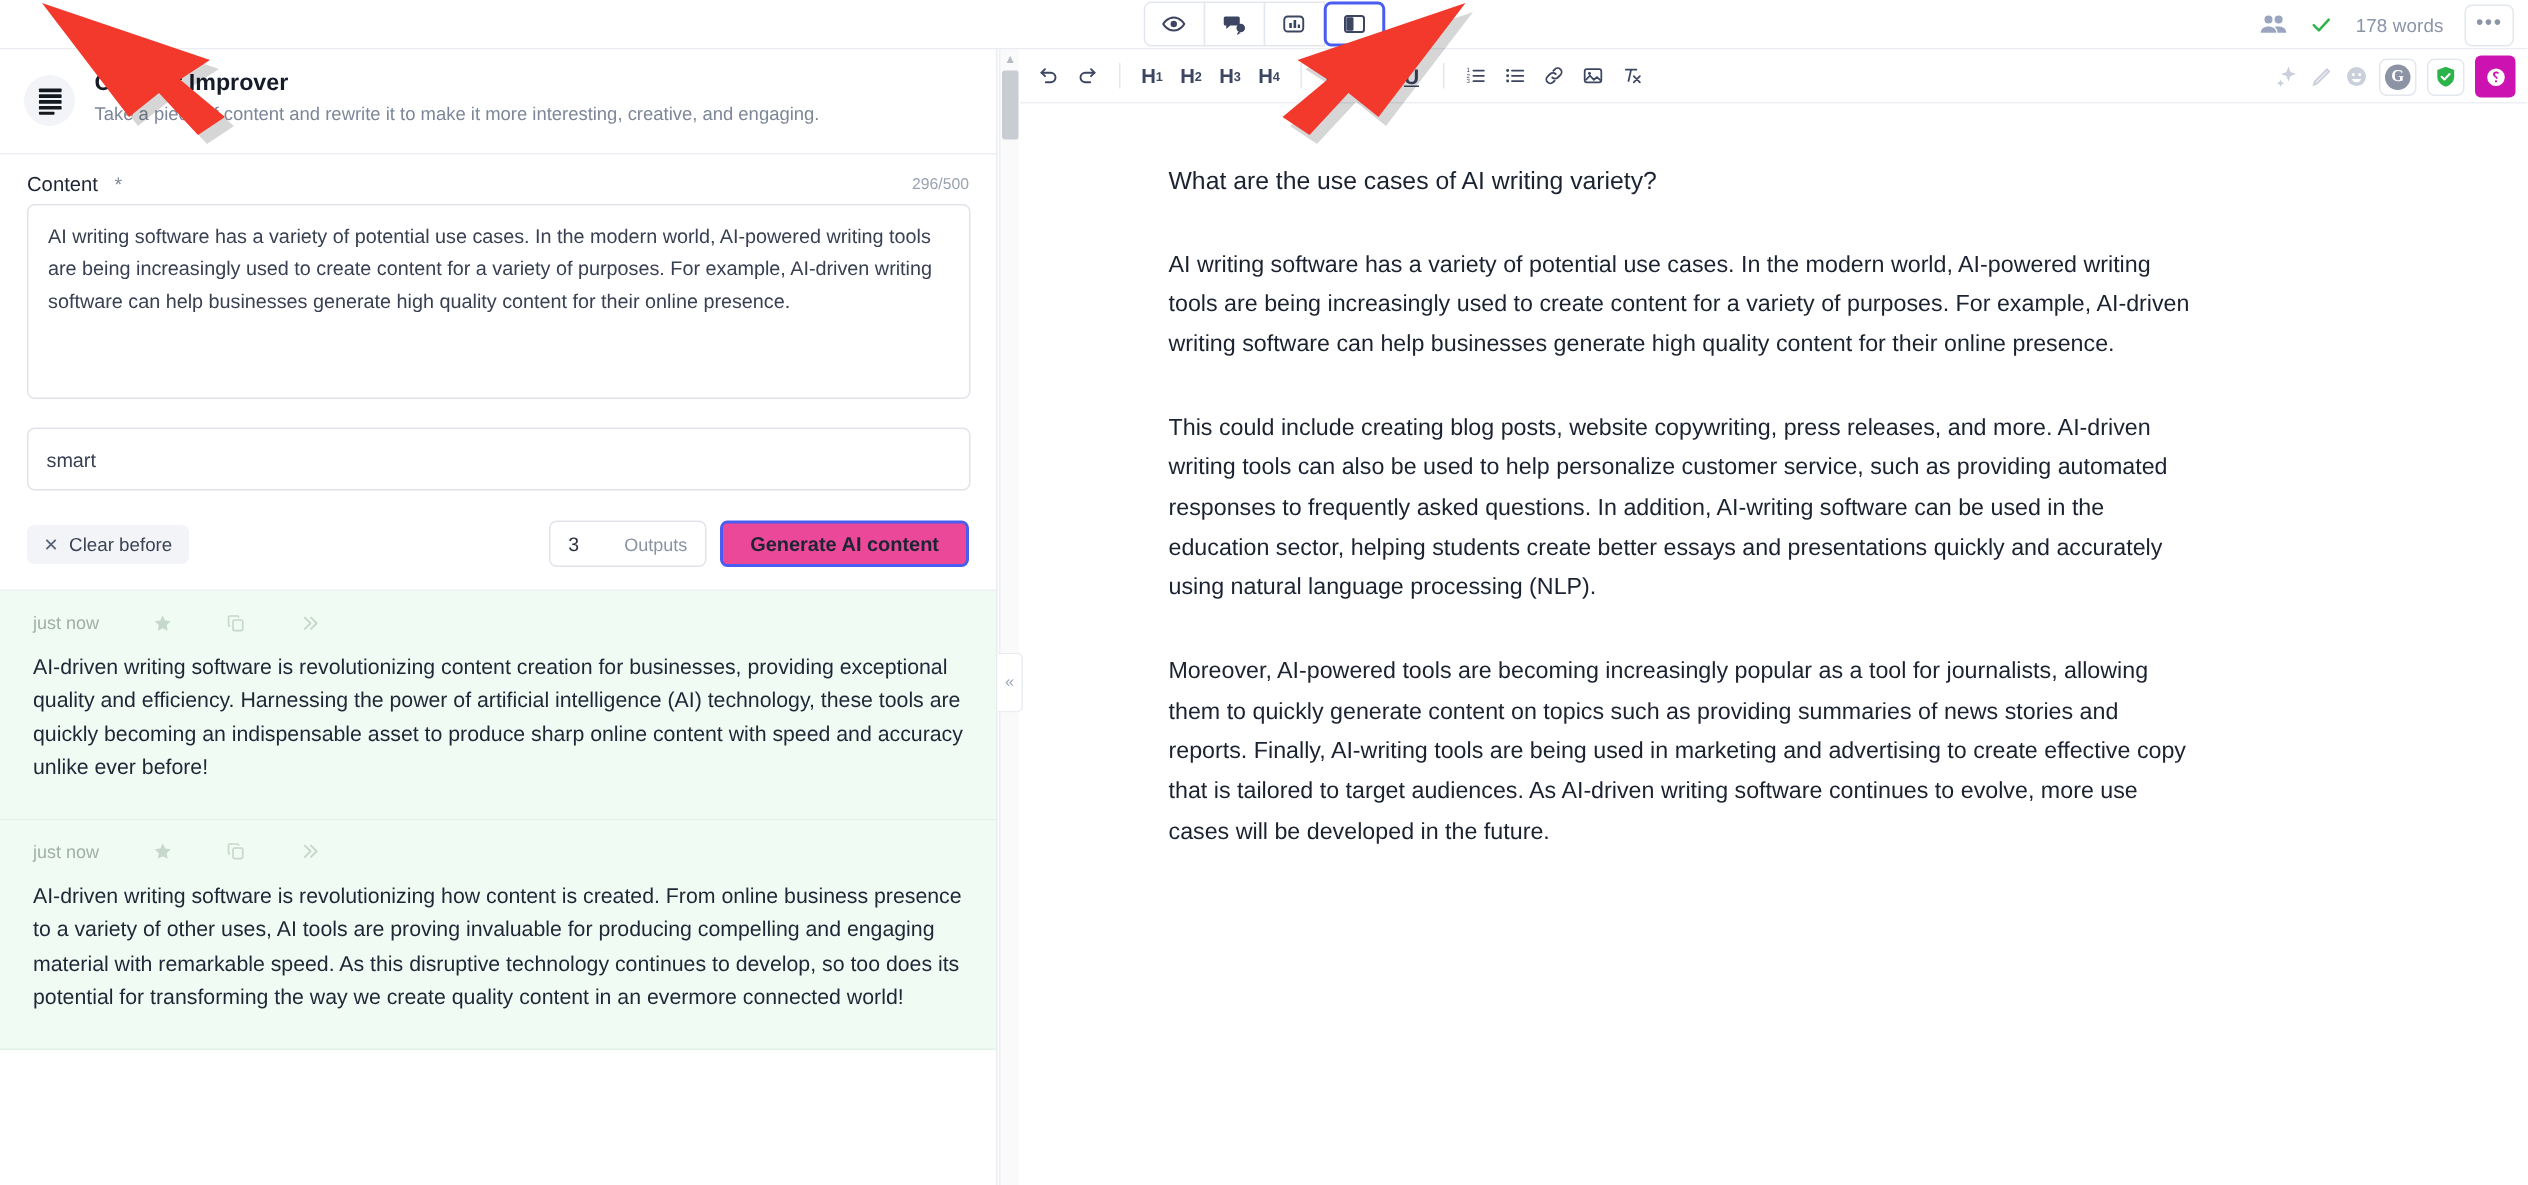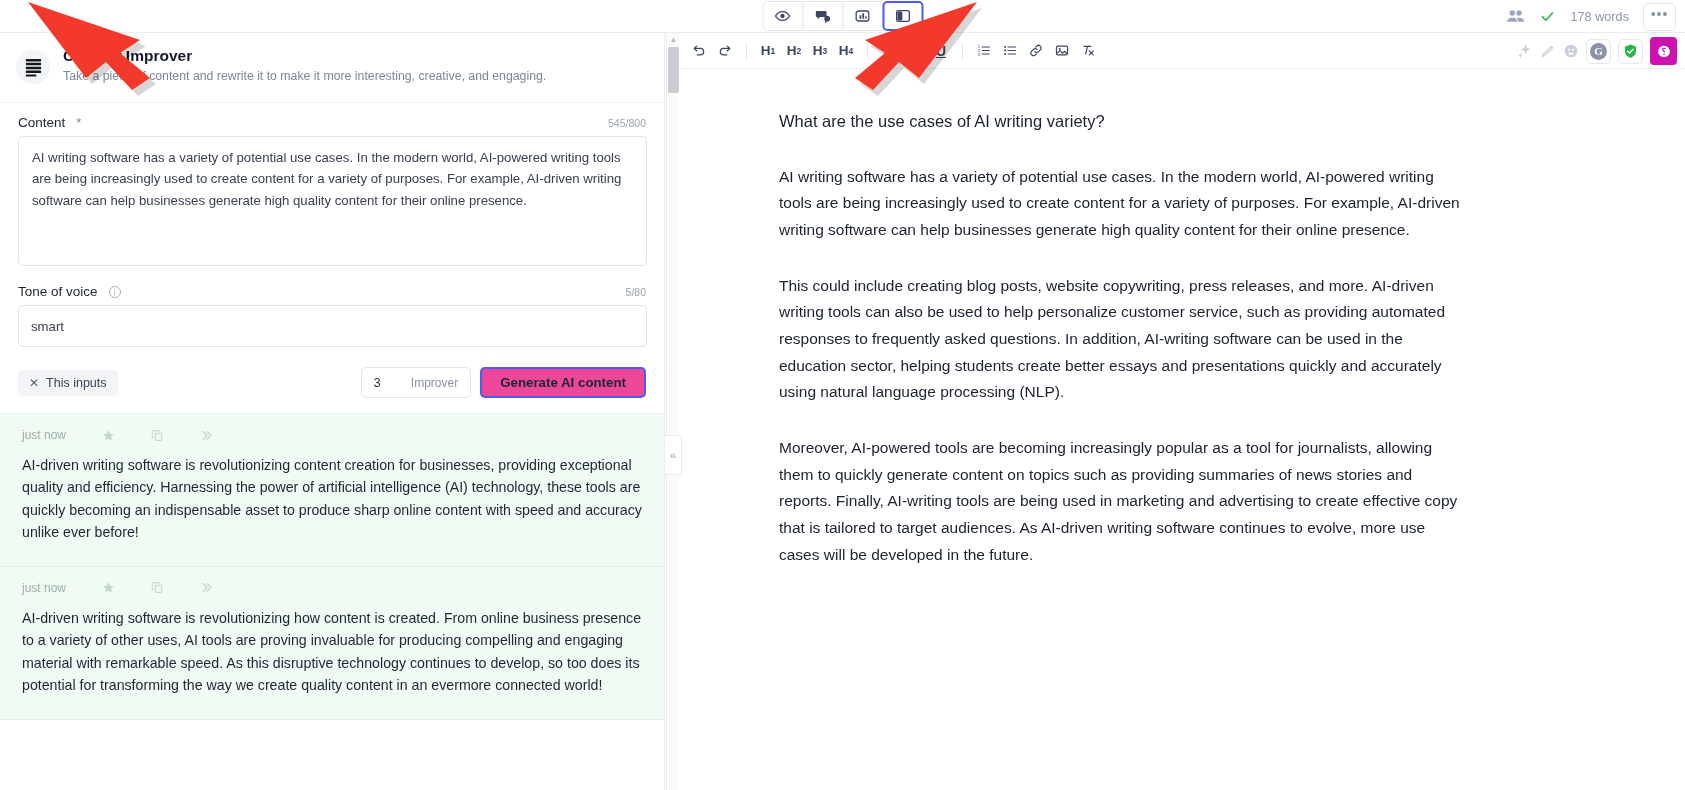--- a/index.html
+++ b/index.html
@@ -356,7 +356,7 @@
             <span>Content</span>
             <span class="req">*</span>
           </div>
-          <span class="counter">545/800</span>
+          <span class="counter">296/500</span>
         </div>
         <textarea class="textarea-box" placeholder="Enter your content" style="">AI writing software has a variety of potential use cases. In the modern world, AI-powered writing tools are being increasingly used to create content for a variety of purposes. For example, AI-driven writing software can help businesses generate high quality content for their online presence.</textarea>
       </div>

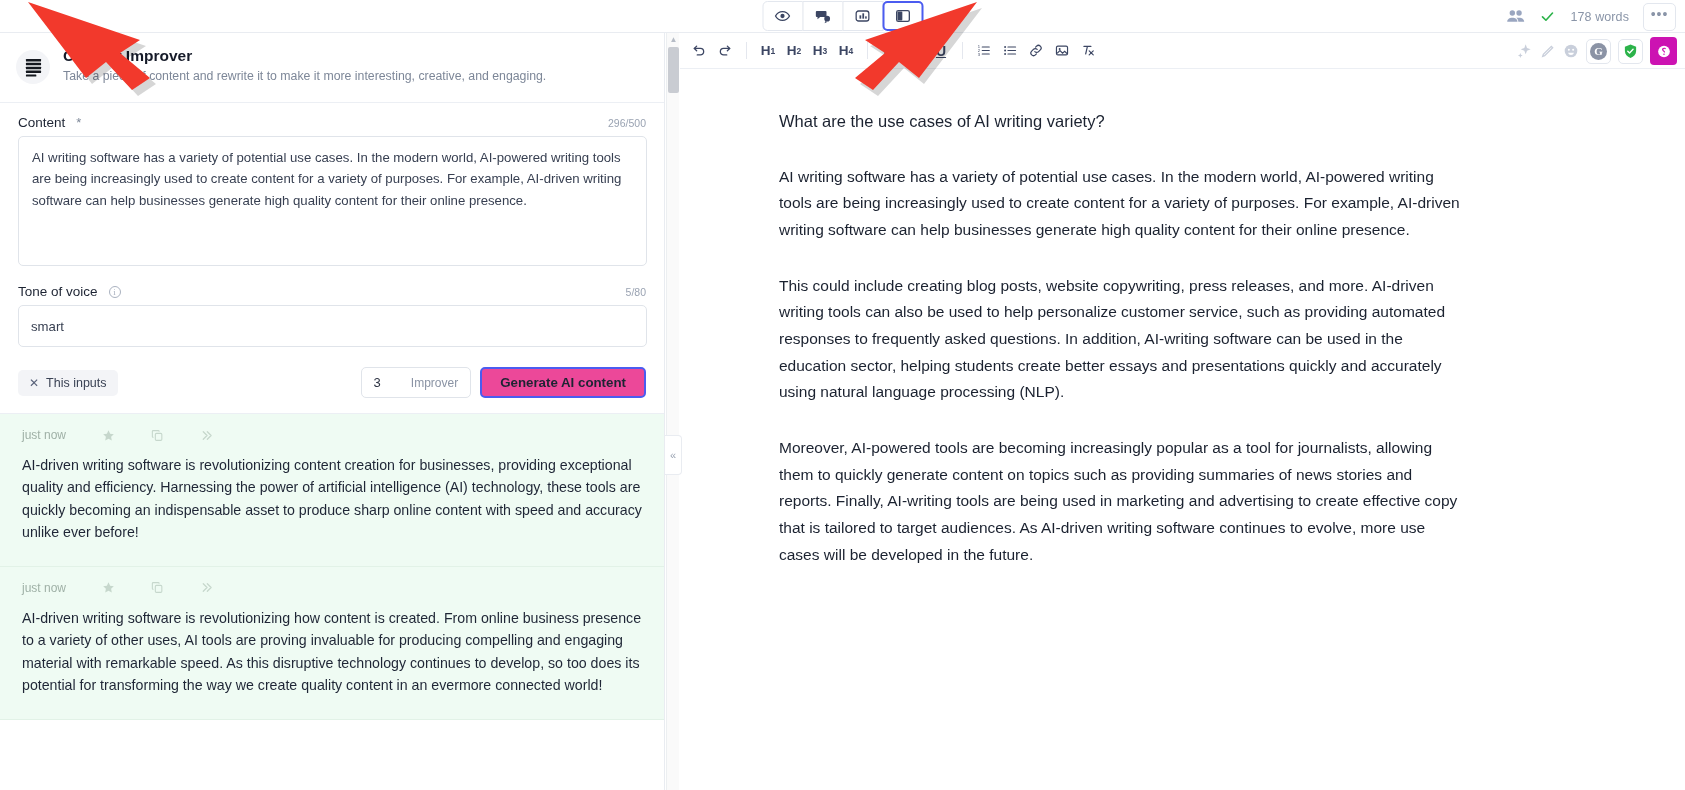--- a/index.html
+++ b/index.html
@@ -362,13 +362,6 @@
       </div>
 
       <div class="field-block">
-        <div class="field-row">
-          <div class="field-label">
-            <span>Tone of voice</span>
-            <span class="info-i">i</span>
-          </div>
-          <span class="counter">5/80</span>
-        </div>
         <input class="input-box" type="text" value="smart" style="">
       </div>
     </div>

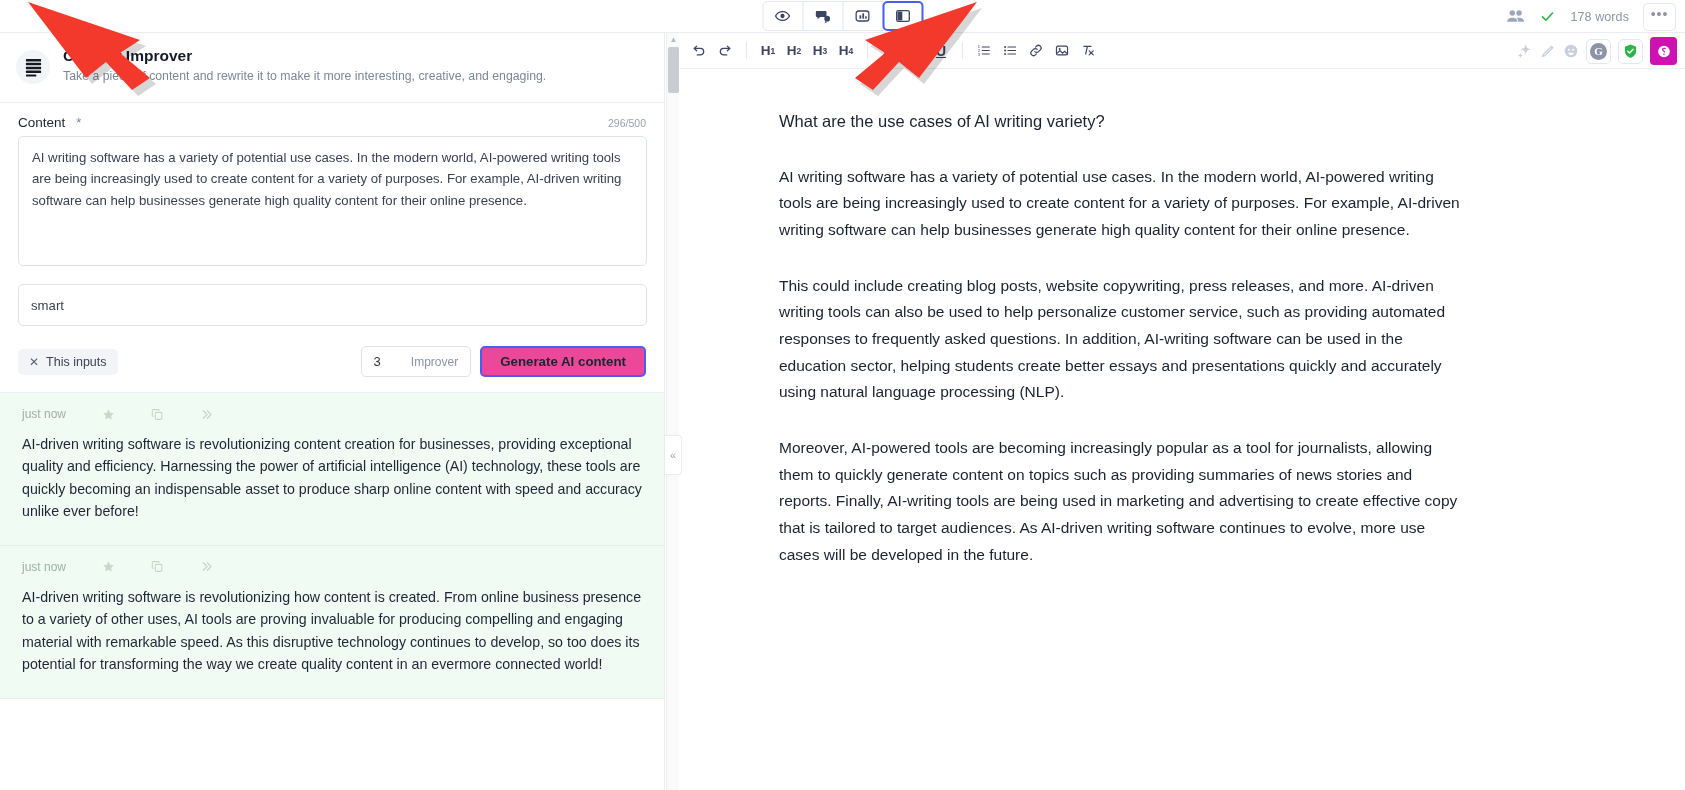--- a/index.html
+++ b/index.html
@@ -369,7 +369,7 @@
     <div class="actions-row">
       <button class="clear-btn">
         <span class="clear-x">✕</span>
-        <span>This inputs</span>
+        <span>Clear before</span>
       </button>
       <div class="actions-right">
         <div class="outputs-ctl">

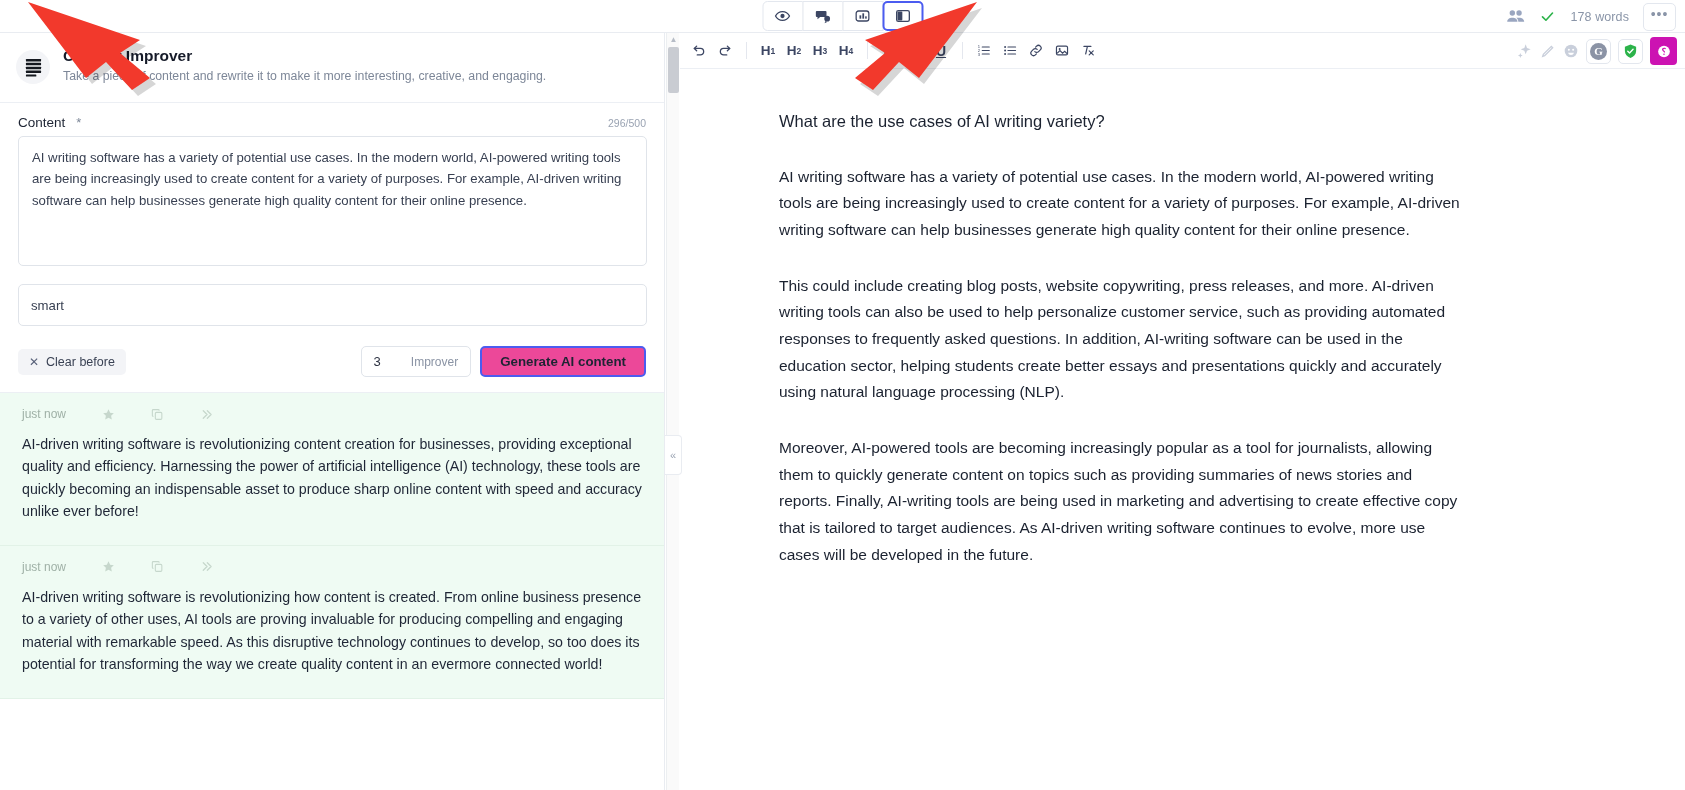--- a/index.html
+++ b/index.html
@@ -374,7 +374,7 @@
       <div class="actions-right">
         <div class="outputs-ctl">
           <span class="outputs-num">3</span>
-          <span class="outputs-lbl">Improver</span>
+          <span class="outputs-lbl">Outputs</span>
         </div>
         <button class="generate-btn">Generate AI content</button>
       </div>

